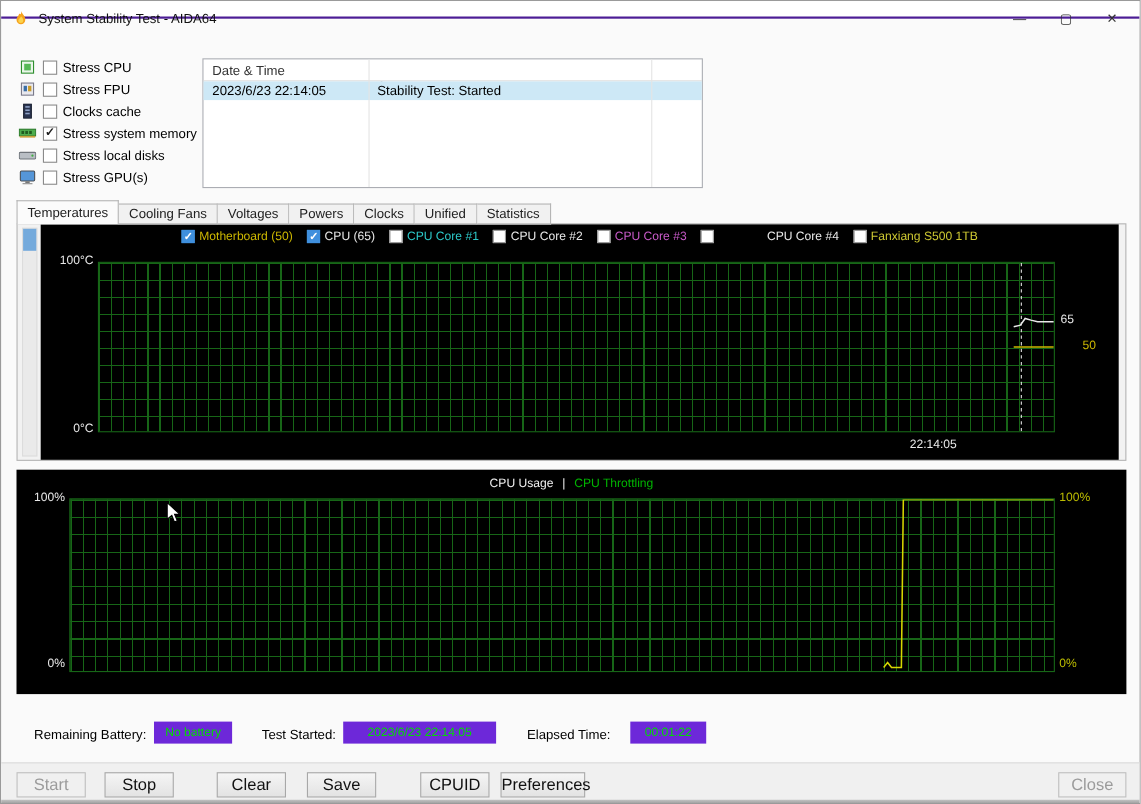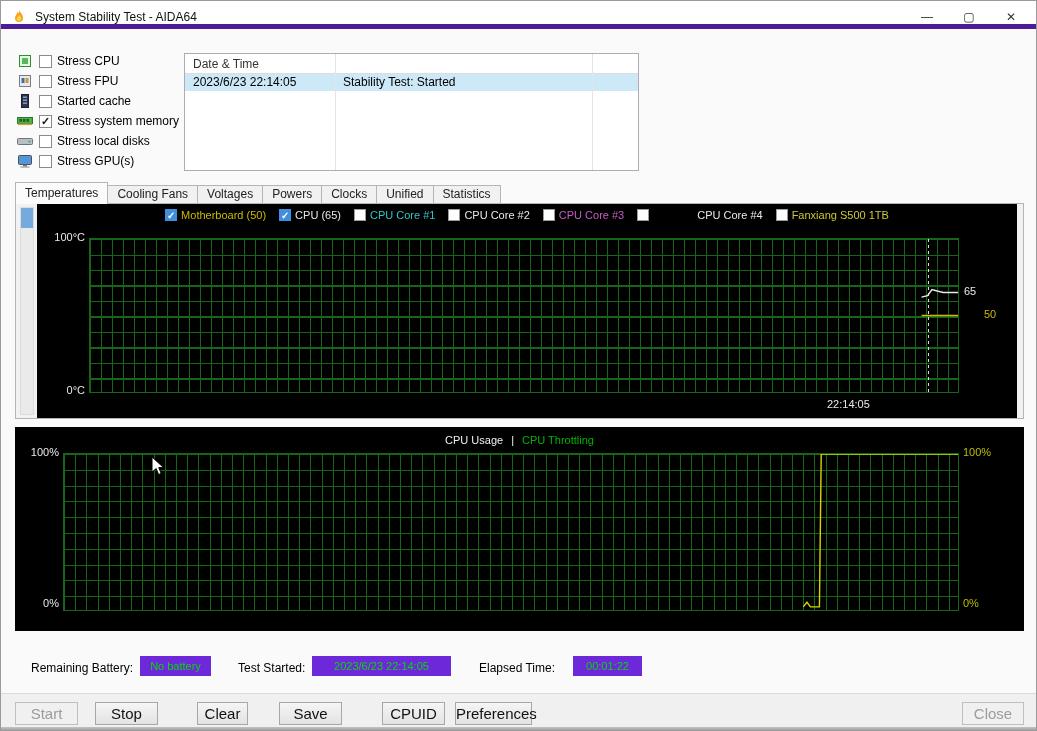--- a/index.html
+++ b/index.html
@@ -9,7 +9,7 @@
     border:1px solid #9a9a9a; overflow:hidden; font-size:12px; color:#000;
   }
   
-  .titlebar { position:absolute; left:0; top:0; width:100%; height:28px; background:#ffffff; border-bottom:5px solid #4c1d95;padding-left:41px; }
+  .titlebar { position:absolute; left:0; top:0; width:100%; height:16px; background:#ffffff; border-bottom:2px solid #4c1d95;padding-left:41px; }
   .titlebar .app-icon { position:absolute; left:10px; top:8px; width:16px; height:16px; }
   .titlebar .title { position:absolute; left:34px; top:0; line-height:32px; font-size:12px; color:#111; }
   .win-controls { position:absolute; right:4px; top:0; height:32px; display:flex; }

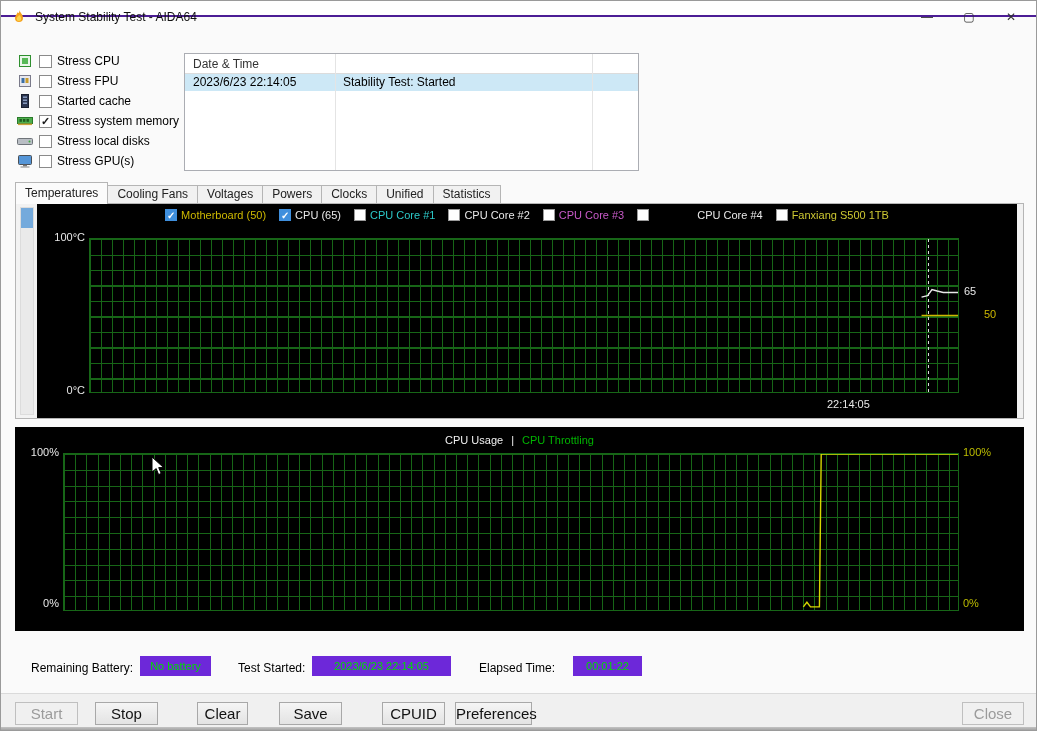--- a/index.html
+++ b/index.html
@@ -128,7 +128,7 @@
           <rect x="6" y="8.5" width="4" height="1.4" fill="#8fa3c8"></rect>
         </svg>
       <span class="cb"></span>
-      <span class="lbl">Started cache</span>
+      <span class="lbl">Clocks cache</span>
     </div>
     <div class="stress-row">
       <svg class="dev-icon" viewBox="0 0 16 14">

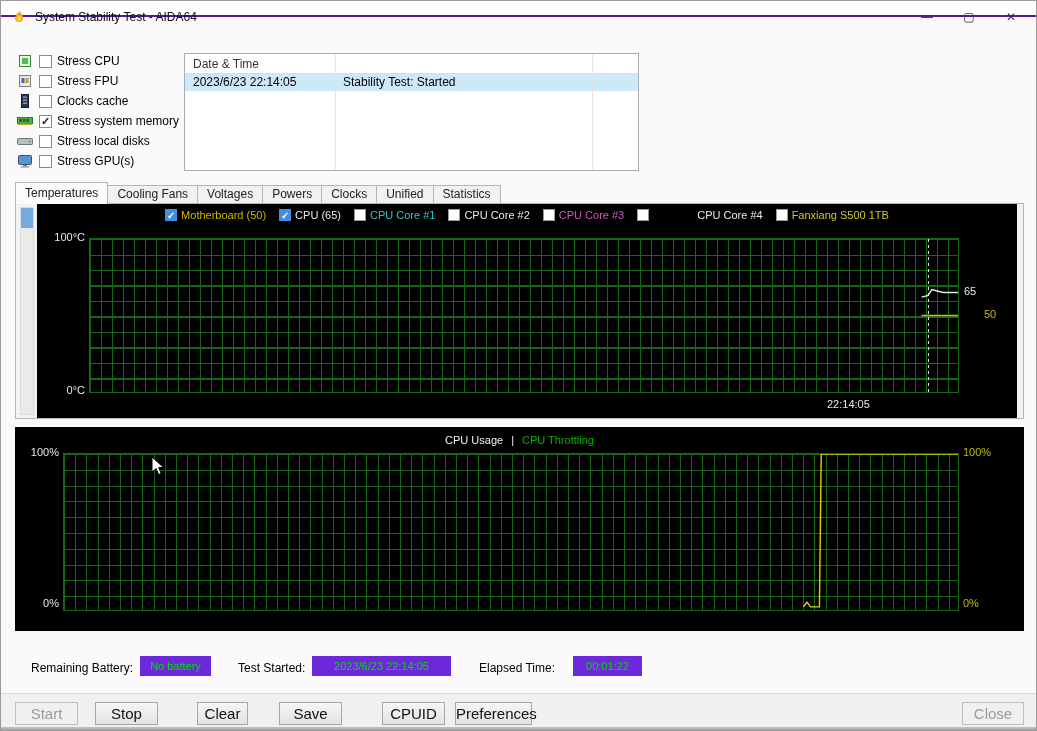--- a/index.html
+++ b/index.html
@@ -77,7 +77,7 @@
   .btn { position:absolute; top:8px; height:23px; background:linear-gradient(#f5f5f5,#e3e3e3); border:1px solid #a8a8a8; text-align:center; line-height:21px; font-size:15px; color:#111; cursor:default; }
   .btn.disabled { background:#f0f0f0; border-color:#bfbfbf; color:#9b9b9b; }
   .b-start { left:14px; width:63px; } .b-stop { left:94px; width:63px; }
-  .b-clear { left:196px; width:51px; } .b-save { left:278px; width:63px; }
+  .b-clear { left:196px; width:63px; } .b-save { left:278px; width:63px; }
   .b-cpuid { left:381px; width:63px; } .b-pref { left:454px; width:77px; }
   .b-close { left:961px; width:62px; }
   .bottom-edge { position:absolute; left:0; top:726px; width:100%; height:5px; background:linear-gradient(#c3c3c3,#8f8f8f); }

